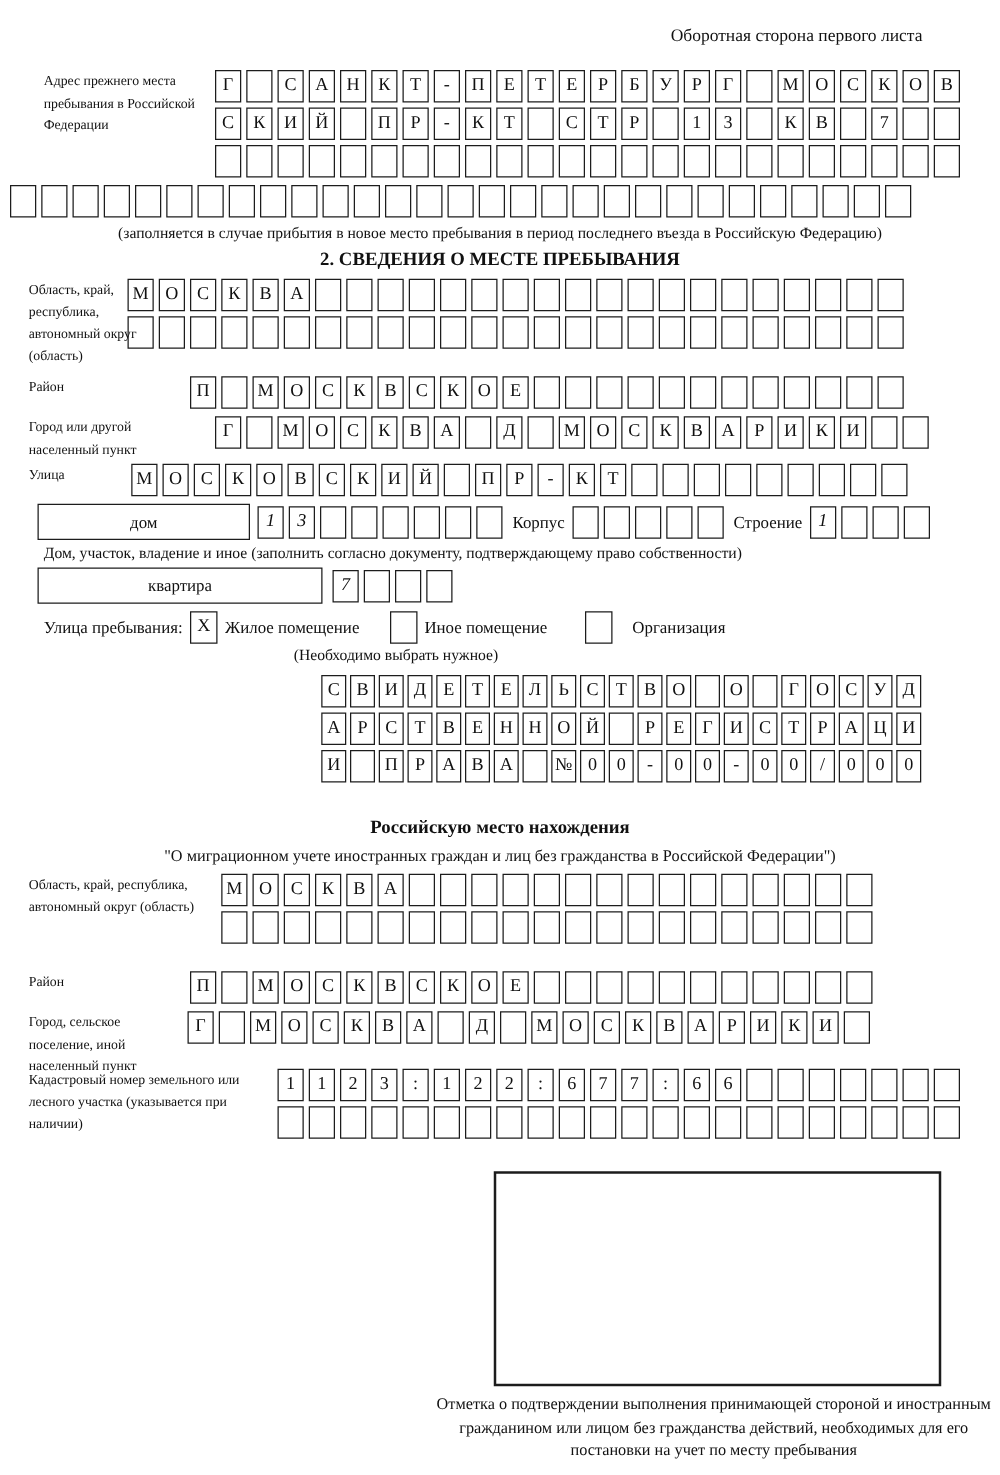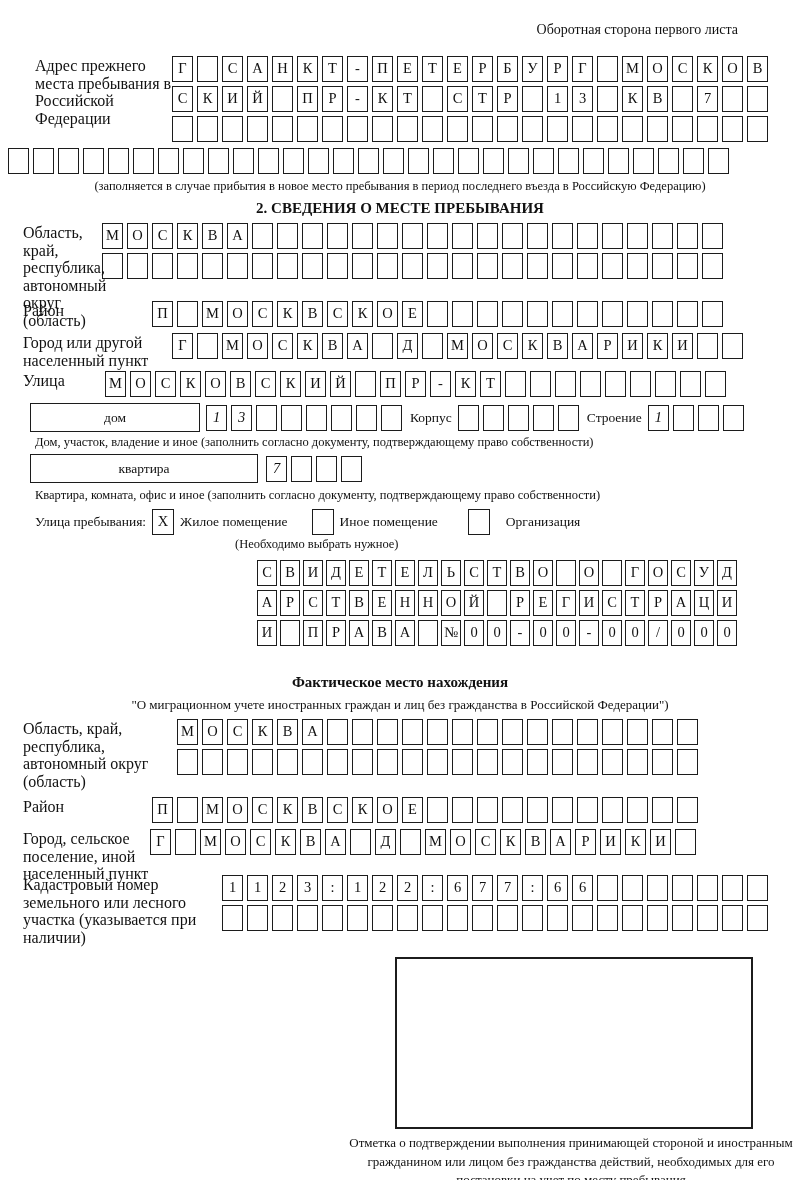--- a/index.html
+++ b/index.html
@@ -14,7 +14,7 @@
   .hdr { text-align:right; padding-right:62px; font-size:14px; }
 
   .frow { position:relative; margin-bottom:2px; }
-  .flabel { position:absolute; top:1px; font-size:16px; line-height:17.5px; }
+  .flabel { position:absolute; top:1px; font-size:11px; line-height:17.5px; }
 
   .boxrow { height:26px; margin-bottom:4px; white-space:nowrap; }
   .cell {

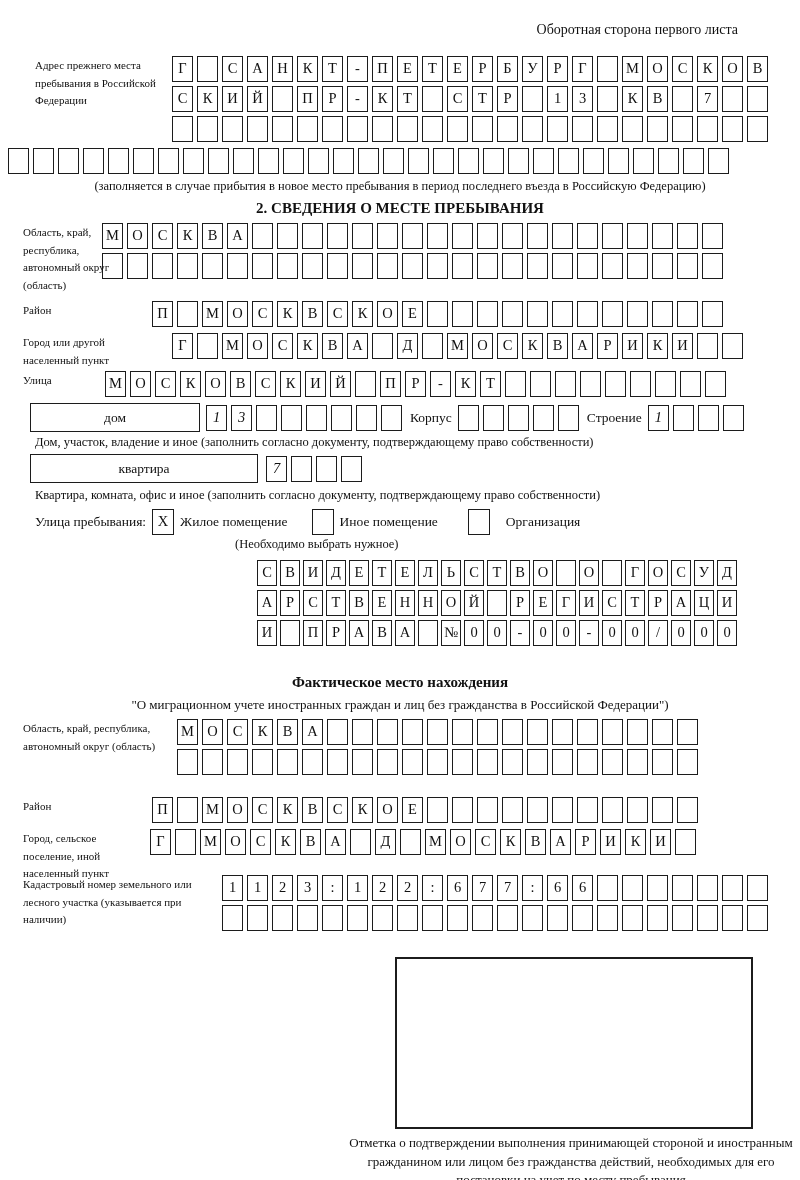--- a/index.html
+++ b/index.html
@@ -102,7 +102,6 @@
     <div class="widebox" style="width:228px; margin-right:8px;">квартира</div>
     <div class="boxrow inl"><span class="cell">7</span><span class="cell"></span><span class="cell"></span><span class="cell"></span></div>
   </div>
-  <div class="note" style="margin-left:35px; margin-top:4px;">Квартира, комната, офис и иное (заполнить согласно документу, подтверждающему право собственности)</div>
 
   <div class="inlinerow" style="margin-left:35px; margin-top:6px;">
     <span class="slabel">Улица пребывания:</span>

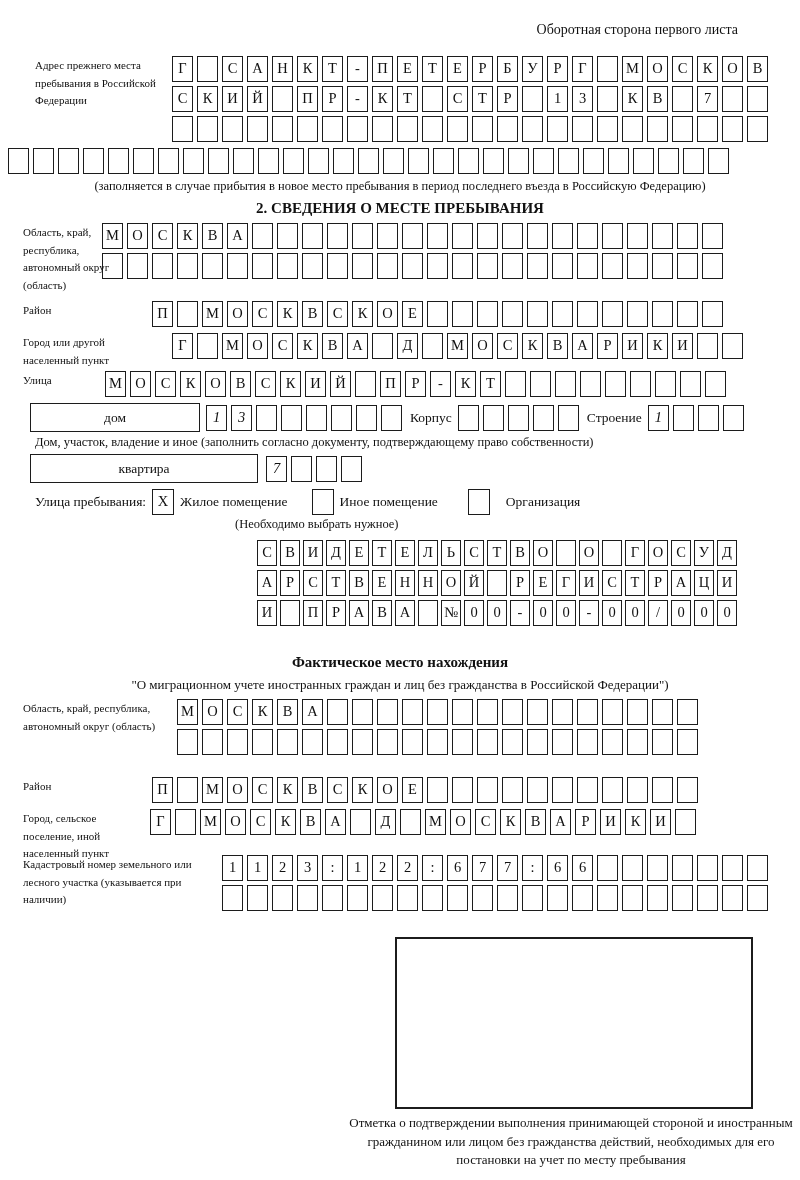--- a/index.html
+++ b/index.html
@@ -120,7 +120,7 @@
     <div class="boxrow"><span class="cell">И</span><span class="cell"></span><span class="cell">П</span><span class="cell">Р</span><span class="cell">А</span><span class="cell">В</span><span class="cell">А</span><span class="cell"></span><span class="cell">№</span><span class="cell">0</span><span class="cell">0</span><span class="cell">-</span><span class="cell">0</span><span class="cell">0</span><span class="cell">-</span><span class="cell">0</span><span class="cell">0</span><span class="cell">/</span><span class="cell">0</span><span class="cell">0</span><span class="cell">0</span></div>
   </div>
 
-  <div class="h2" style="margin-top:2px;">Фактическое место нахождения</div>
+  <div class="h2" style="margin-top:2px;">Российскую место нахождения</div>
   <div class="note center" style="margin-bottom:6px; font-size:13px;">"О миграционном учете иностранных граждан и лиц без гражданства в Российской Федерации")</div>
 
   <div class="frow" style="padding-left:177px; min-height:76px;">

